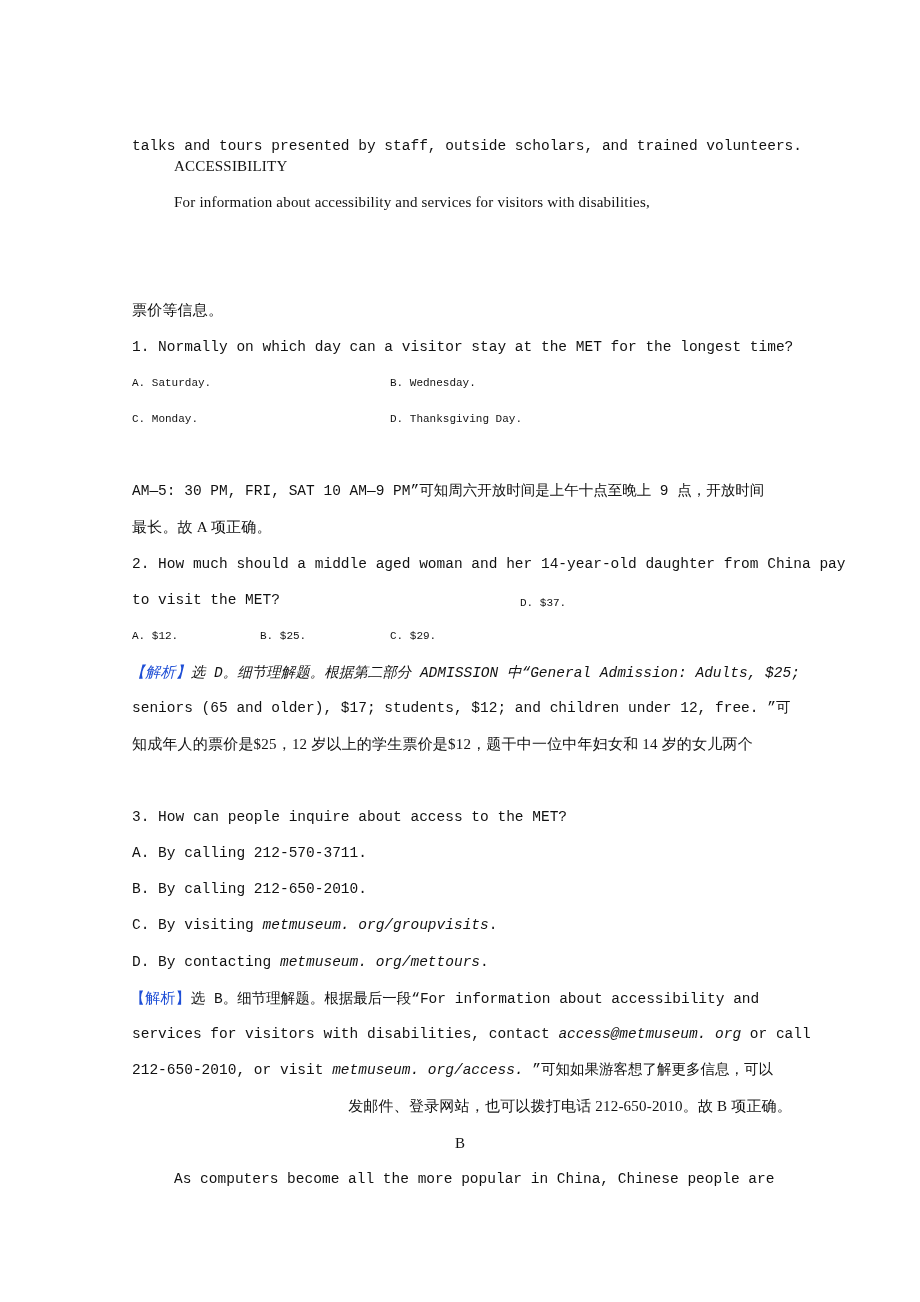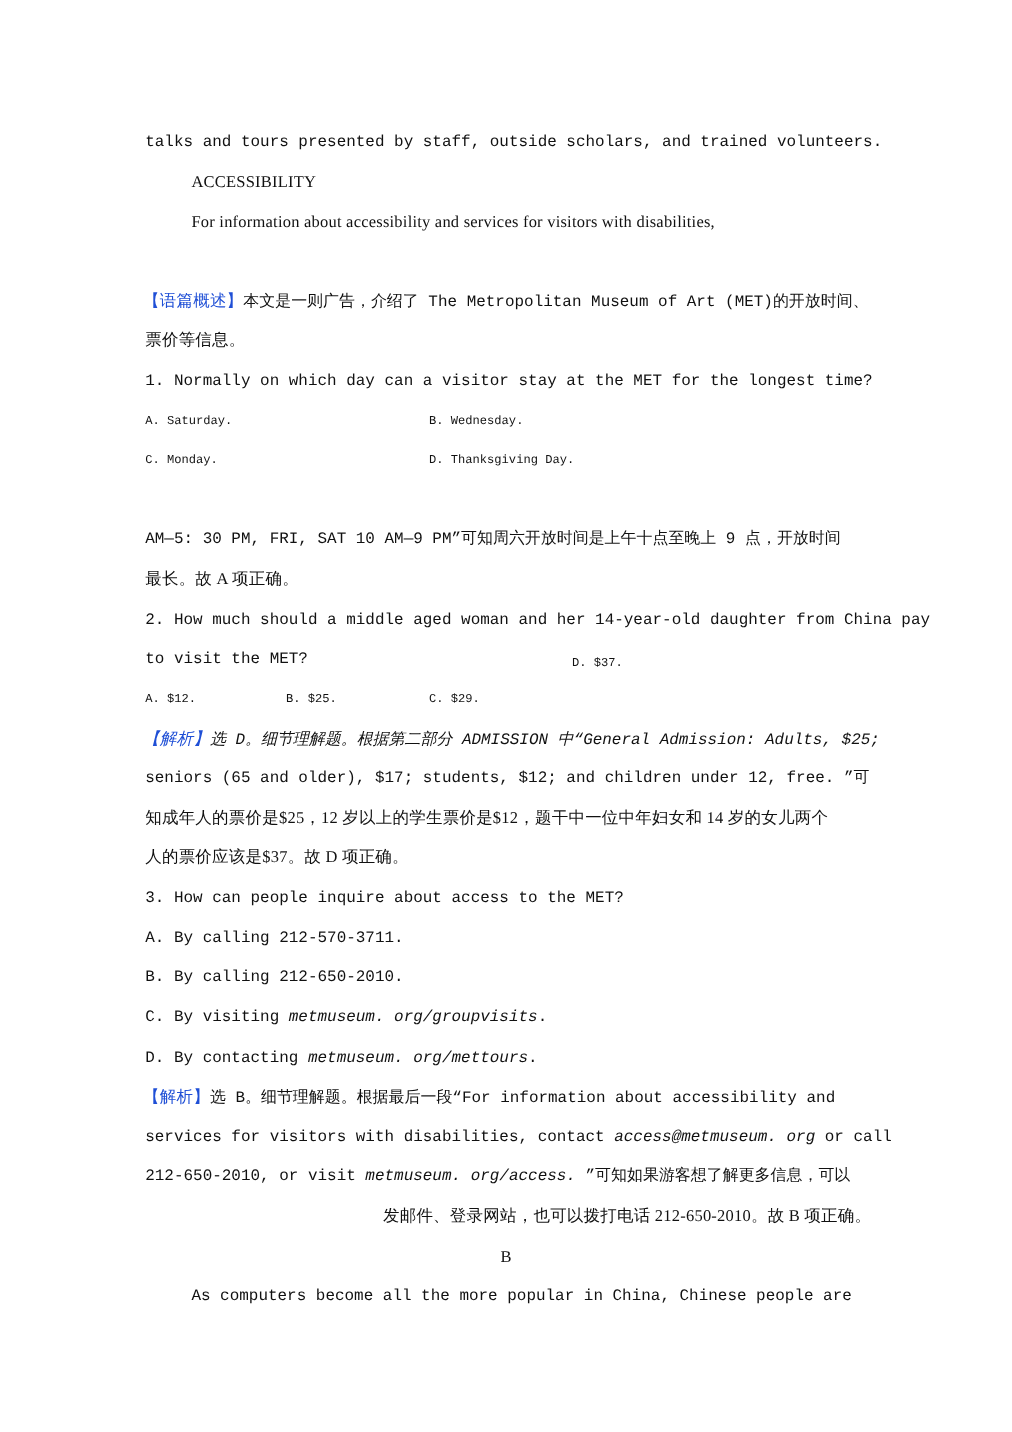--- a/index.html
+++ b/index.html
@@ -60,7 +60,7 @@
 
 <div class="page">
 
-  <div class="line mono" style="top:120px;">talks and tours presented by staff,  outside scholars,  and trained volunteers.</div>
+  <div class="line mono" style="top:136px;">talks and tours presented by staff,  outside scholars,  and trained volunteers.</div>
 
   <div class="line indent" style="top:156px;">ACCESSIBILITY</div>
   <div class="line indent" style="top:192px; width:618px;">For information about accessibility and services for visitors with disabilities,</div>

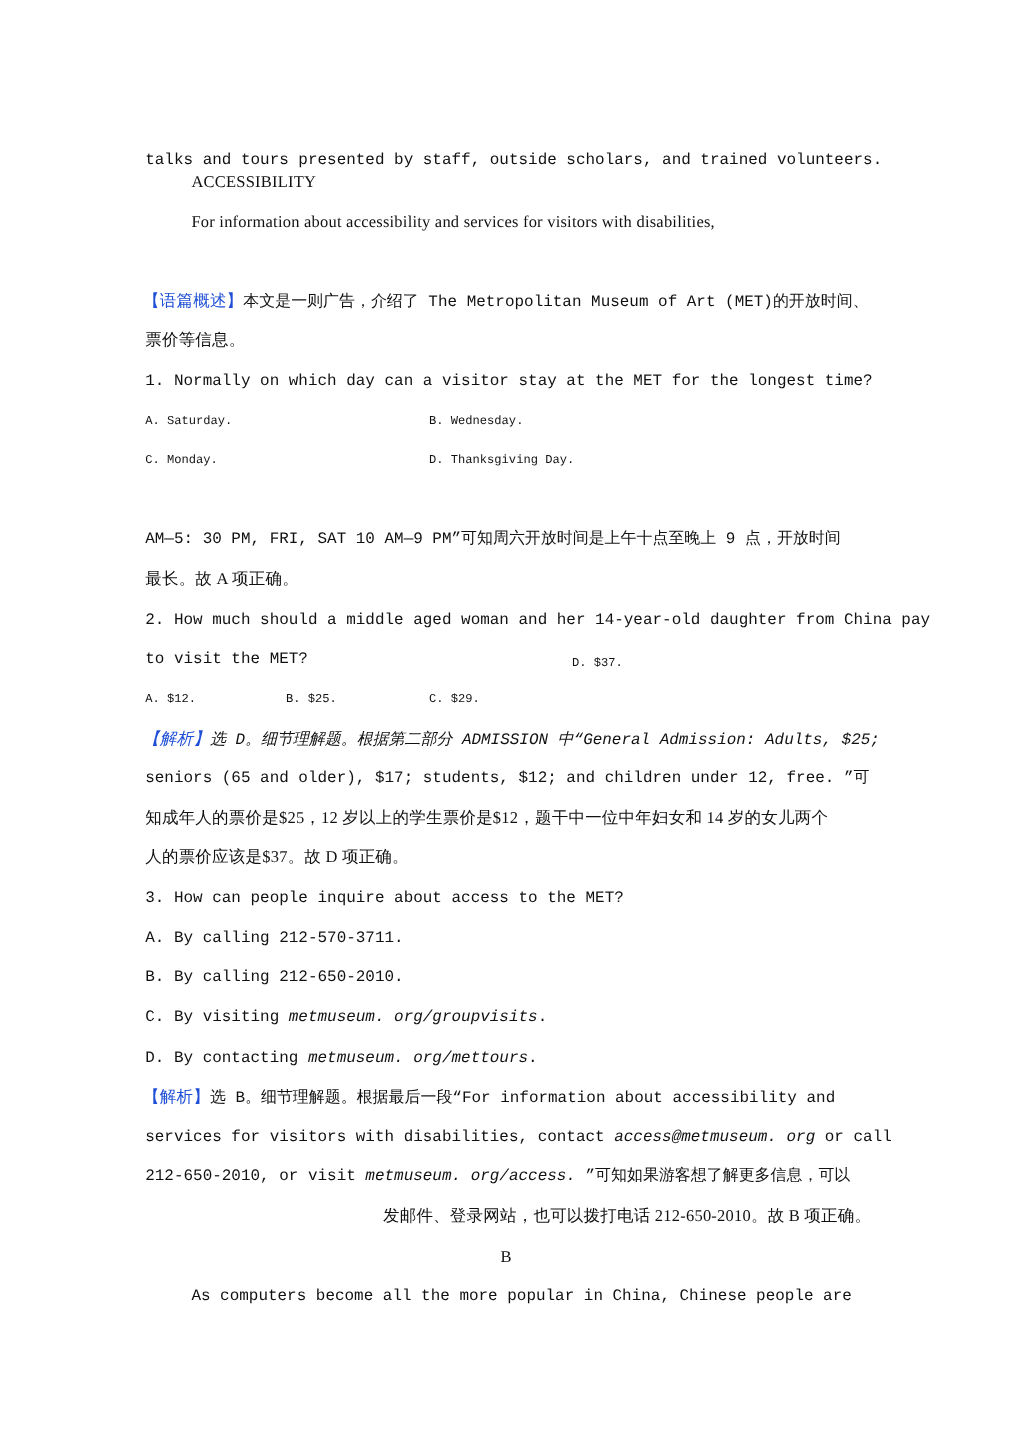--- a/index.html
+++ b/index.html
@@ -65,9 +65,6 @@
   <div class="line indent" style="top:156px;">ACCESSIBILITY</div>
   <div class="line indent" style="top:192px; width:618px;">For information about accessibility and services for visitors with disabilities,</div>
 
-  <div class="line" style="top:264px; left:130px;">
-    <span class="tag">【语篇概述】</span><span class="mono">本文是一则广告，介绍了 The Metropolitan Museum of Art (MET)的开放时间、</span>
-  </div>
   <div class="line" style="top:300px;">票价等信息。</div>
 
   <div class="line mono" style="top:337px;">1. Normally on which day can a visitor stay at the MET for the longest time?</div>

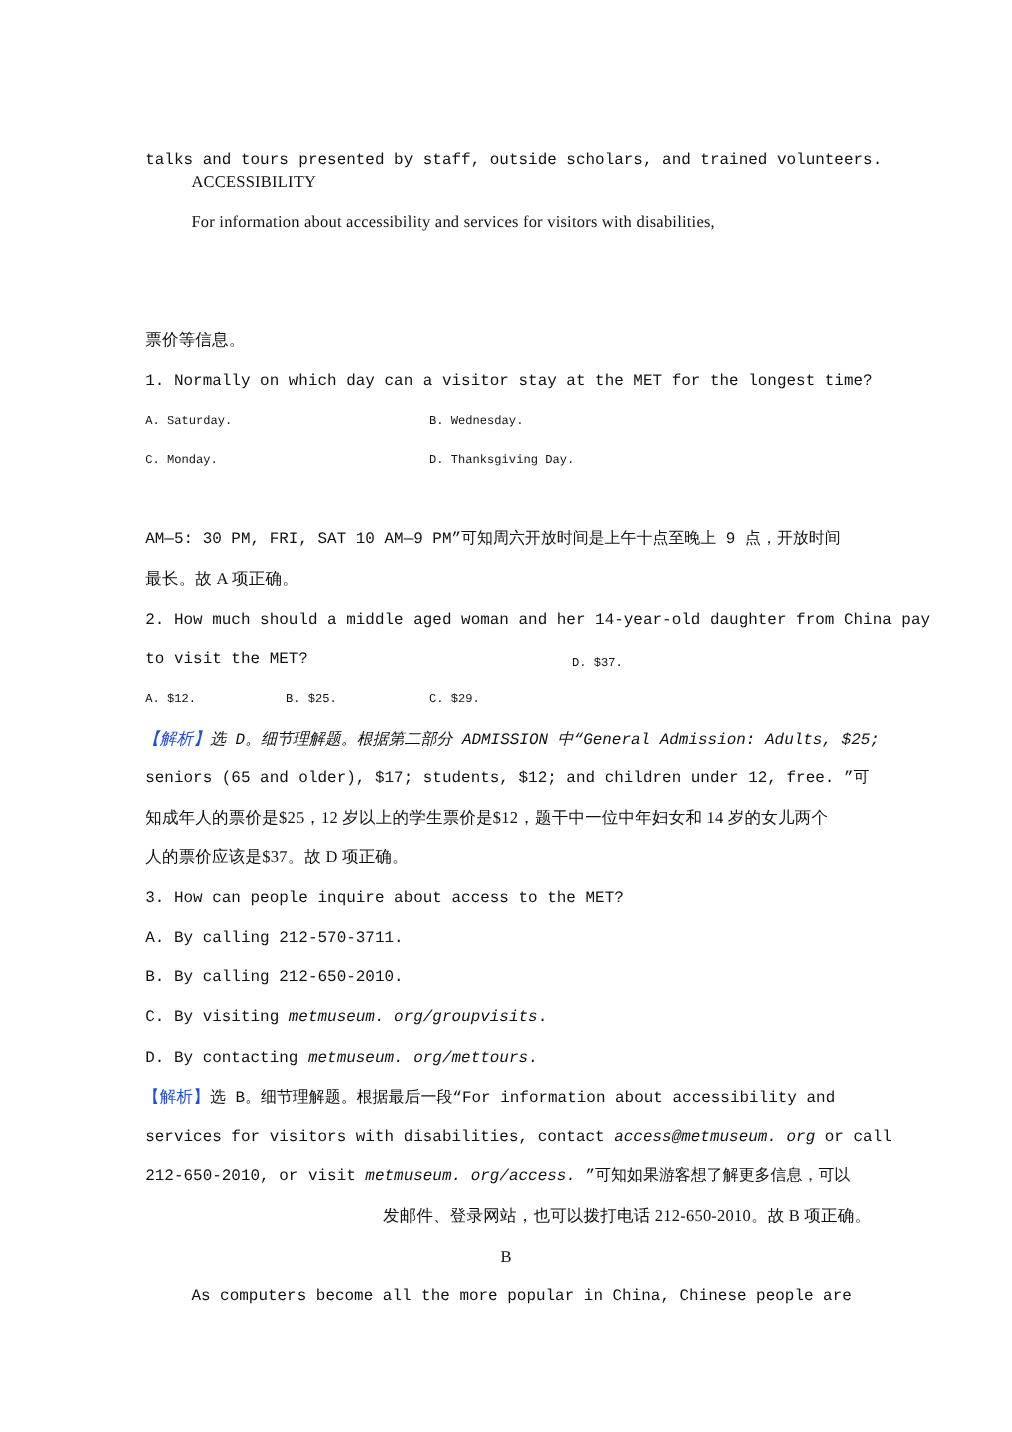--- a/index.html
+++ b/index.html
@@ -88,7 +88,6 @@
   </div>
   <div class="line mono" style="top:698px;">seniors (65 and older),  $17;  students, $12;  and children under 12,  free. ”可</div>
   <div class="line" style="top:734px;">知成年人的票价是$25，12 岁以上的学生票价是$12，题干中一位中年妇女和 14 岁的女儿两个</div>
-  <div class="line" style="top:770px;">人的票价应该是$37。故 D 项正确。</div>
 
   <div class="line mono" style="top:807px;">3. How can people inquire about access to the MET?</div>
   <div class="line mono" style="top:843px;">

